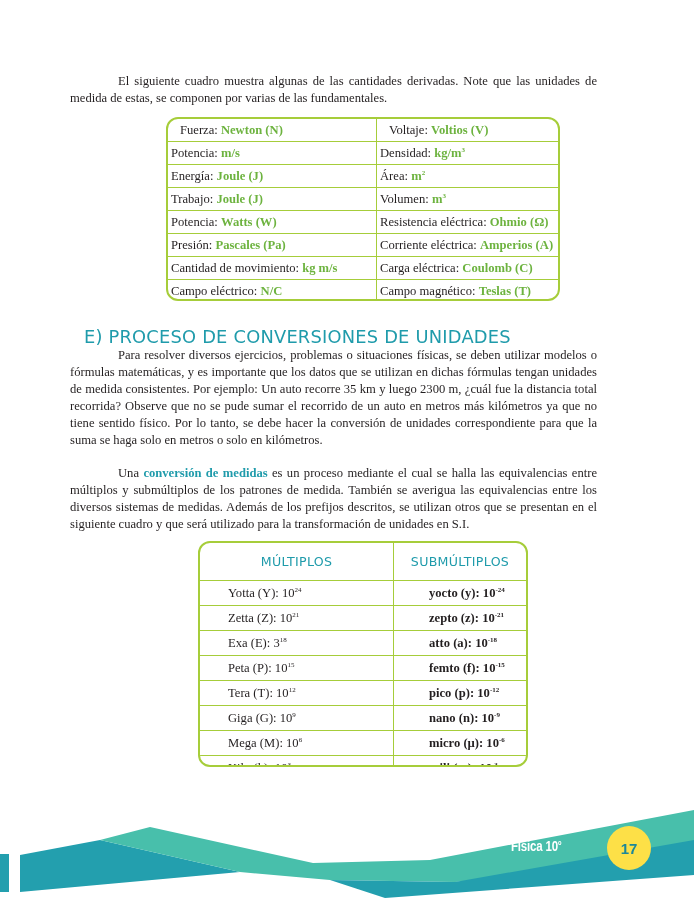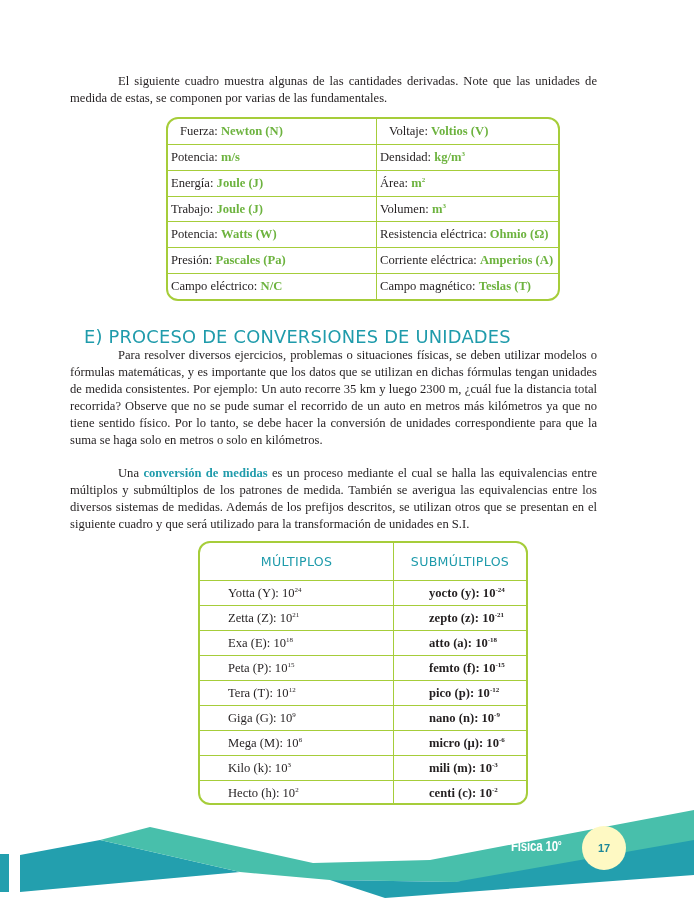--- a/index.html
+++ b/index.html
@@ -113,6 +113,10 @@
           <td><span>Corriente eléctrica: </span><span class="u"><span>Amperios (A)</span></span></td>
         </tr>
         <tr>
+          <td><span>Cantidad de movimiento: </span><span class="u"><span>kg m/s</span></span></td>
+          <td><span>Carga eléctrica: </span><span class="u"><span>Coulomb (C)</span></span></td>
+        </tr>
+        <tr>
           <td><span>Campo eléctrico: </span><span class="u"><span>N/C</span></span></td>
           <td><span>Campo magnético: </span><span class="u"><span>Teslas (T)</span></span></td>
         </tr>

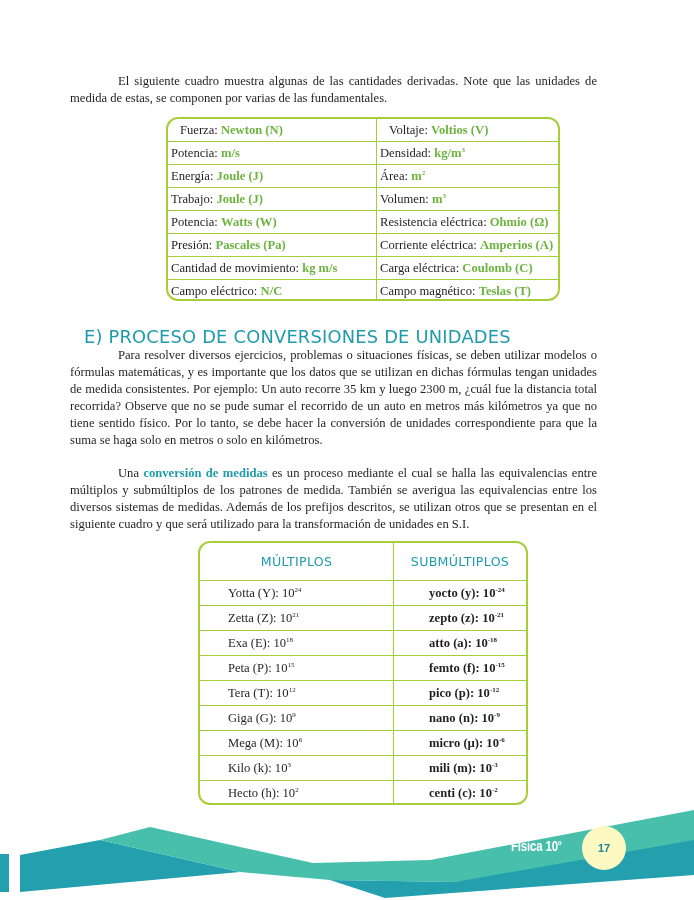--- a/index.html
+++ b/index.html
@@ -44,7 +44,7 @@
 
   
   .pf {
-    position: absolute; left: 198px; top: 541px; width: 330px; height: 264px;
+    position: absolute; left: 198px; top: 541px; width: 330px; height: 226px;
     border: 2px solid #a6cd3a; border-radius: 12px; box-sizing: border-box;
     overflow: hidden;
   }

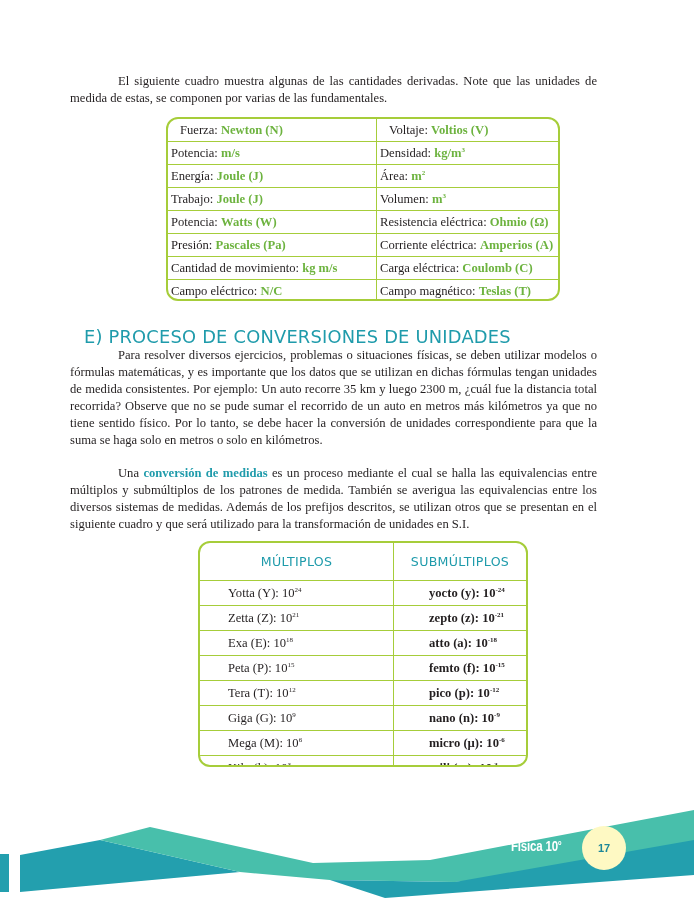--- a/index.html
+++ b/index.html
@@ -148,7 +148,7 @@
           <td><span>zepto (z): 10</span><sup>-21</sup></td>
         </tr>
         <tr>
-          <td><span>Exa (E): 10</span><sup>18</sup></td>
+          <td><span>Exa (E): 3</span><sup>18</sup></td>
           <td><span>atto (a): 10</span><sup>-18</sup></td>
         </tr>
         <tr>

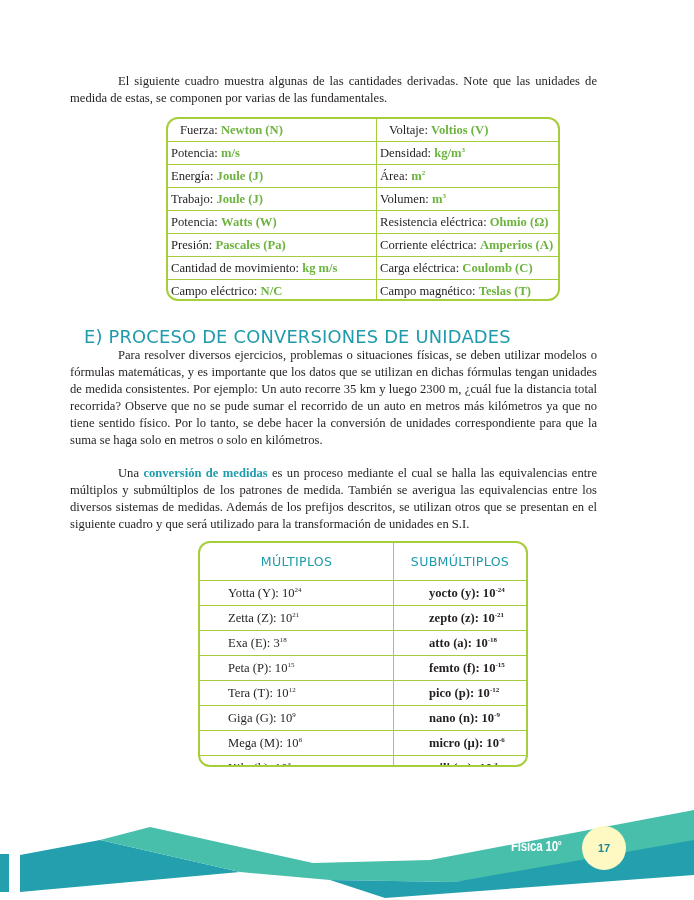--- a/index.html
+++ b/index.html
@@ -73,11 +73,11 @@
   }
   .footer-label sup { font-size: 7px; vertical-align: 6px; }
   .page-circle {
-    position: absolute; left: 582px; top: 826px; width: 44px; height: 44px;
-    border-radius: 50%; background: #fef9c3;
+    position: absolute; left: 607px; top: 826px; width: 44px; height: 44px;
+    border-radius: 50%; background: #fde047;
     display: flex; align-items: center; justify-content: center;
     font-family: "Liberation Sans", "DejaVu Sans", sans-serif; font-weight: bold;
-    font-size: 11px; color: #1d8799;
+    font-size: 15px; color: #1d8799;
   }
 </style>
 </head>

